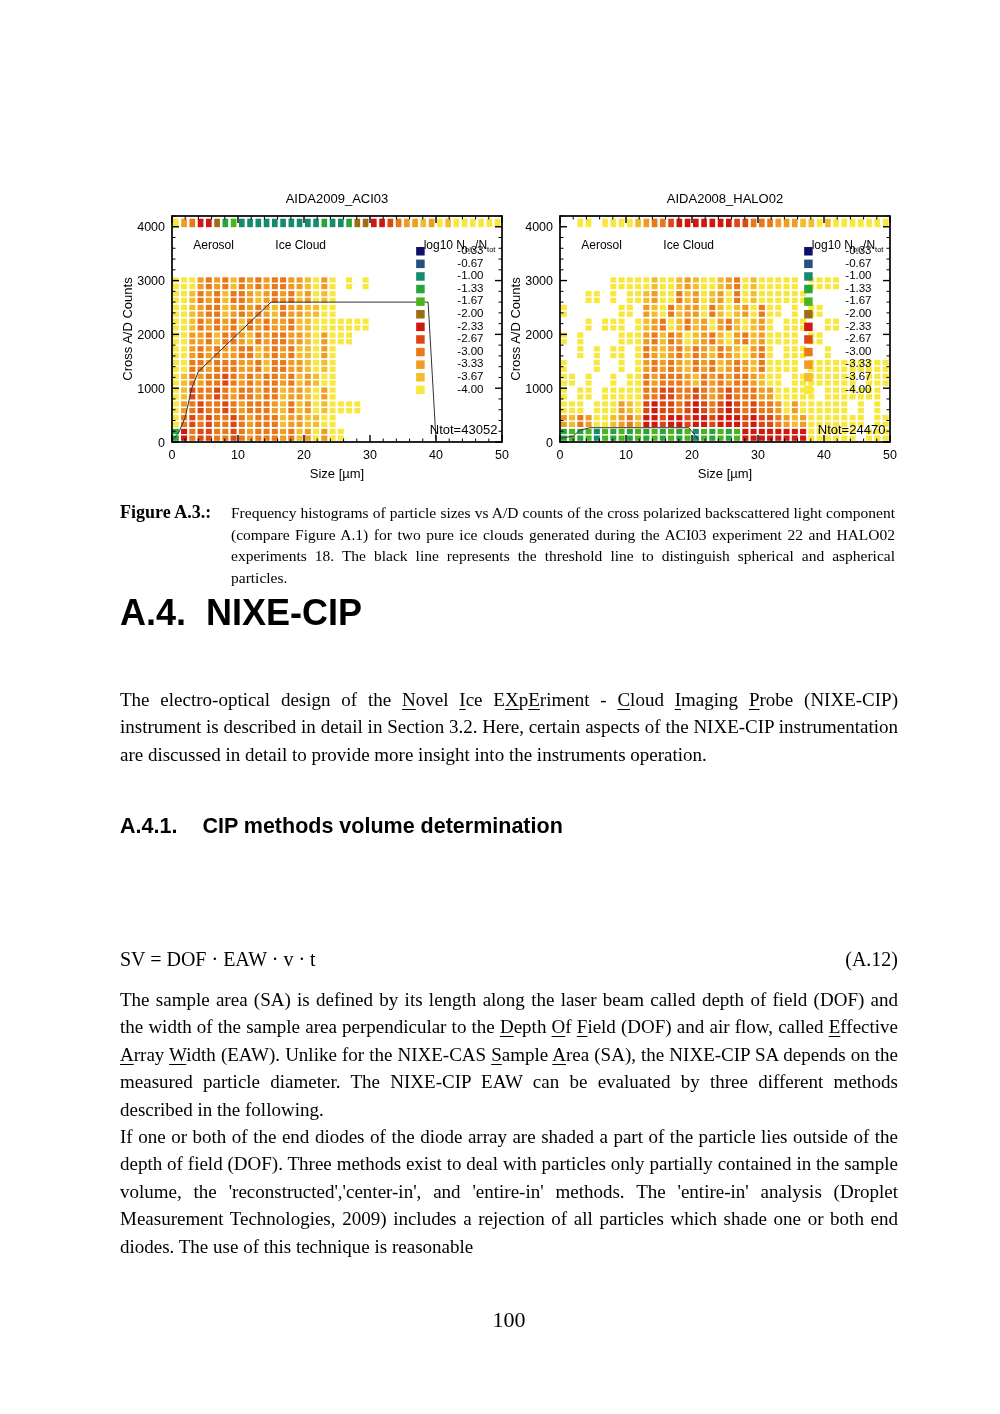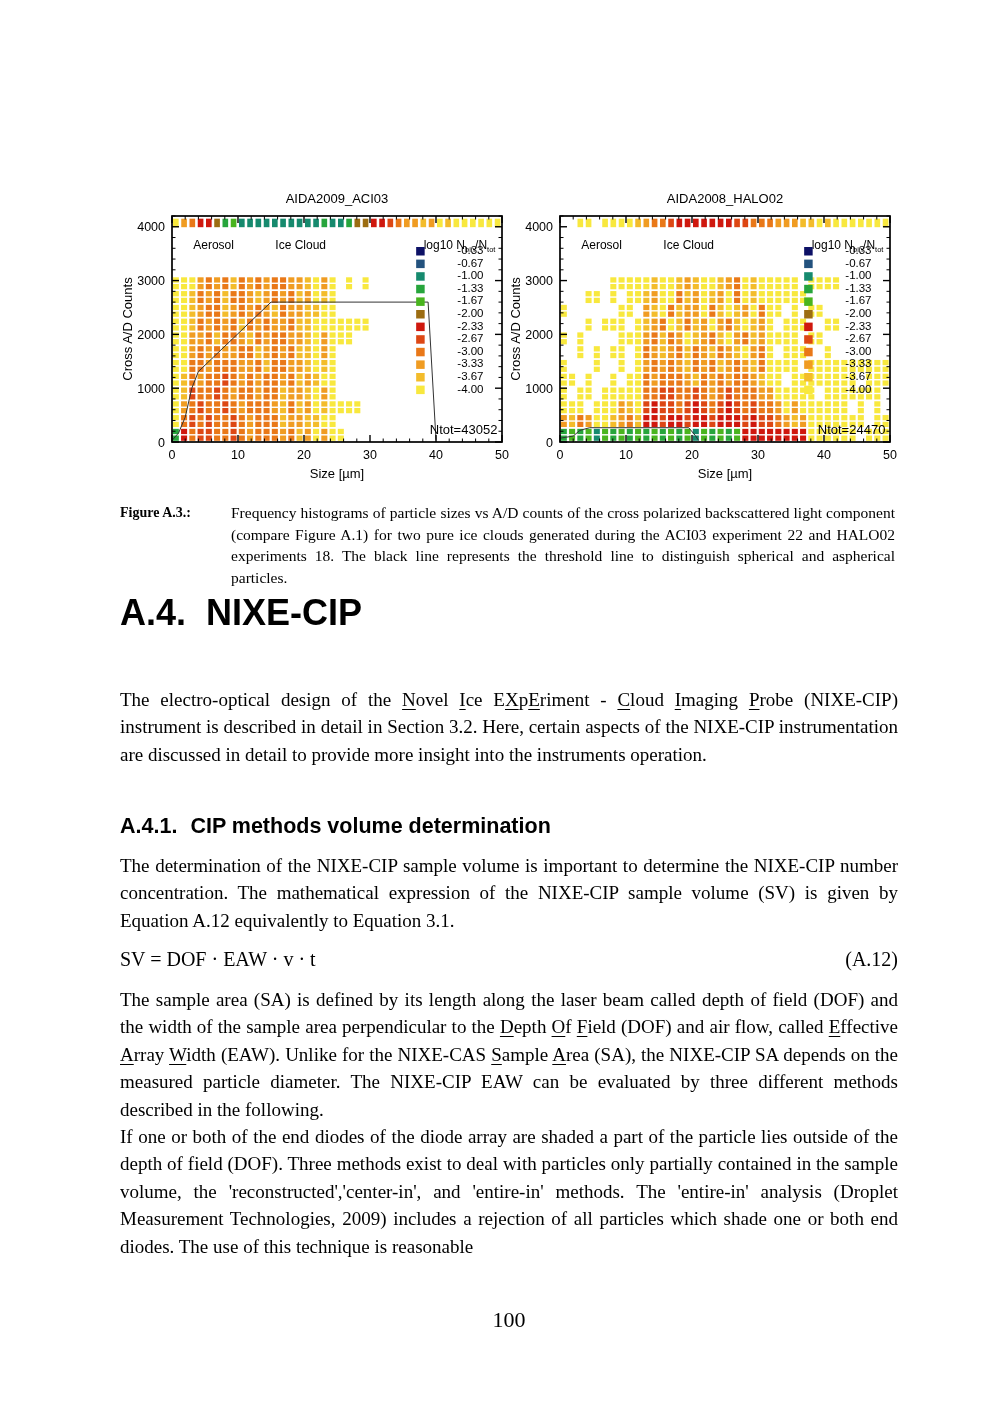--- a/index.html
+++ b/index.html
@@ -14,7 +14,7 @@
   .lgv{font:11.5px "Liberation Sans",sans-serif;}
   .ntot{font:13px "Liberation Sans",sans-serif;}
   .cap-label{position:absolute;left:120px;top:502px;width:106px;
-             font-weight:bold;font-size:14px;line-height:21.5px;}
+             font-weight:bold;font-size:18px;line-height:21.5px;}
   .cap-text{position:absolute;left:231px;top:502px;width:664px;
             font-size:15.5px;line-height:21.5px;text-align:justify;}
   .h1{position:absolute;left:120px;top:592px;

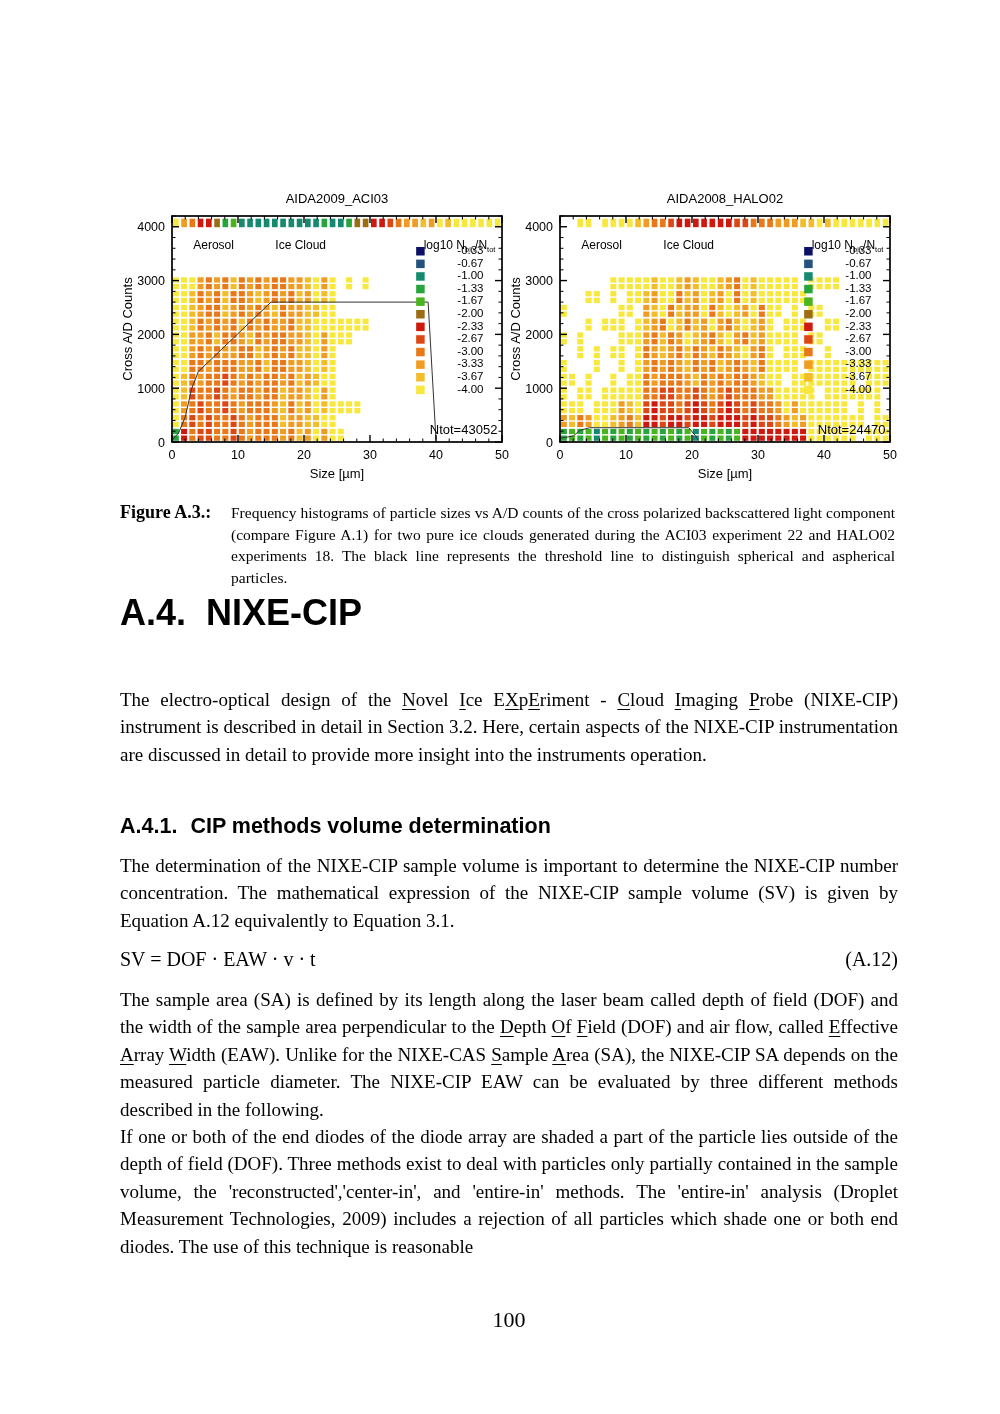--- a/index.html
+++ b/index.html
@@ -22,7 +22,7 @@
   .h1 .num{margin-right:20px;}
   .h2{position:absolute;left:120px;top:814px;
       font-family:"Liberation Sans",sans-serif;font-weight:bold;font-size:21.5px;}
-  .h2 .num{margin-right:13px;}
+  .h2 .num{margin-right:25px;}
   .body-par{position:absolute;left:120px;width:778px;
             font-size:19px;line-height:27.4px;text-align:justify;}
   .p1{top:660px;margin-top:26px;}

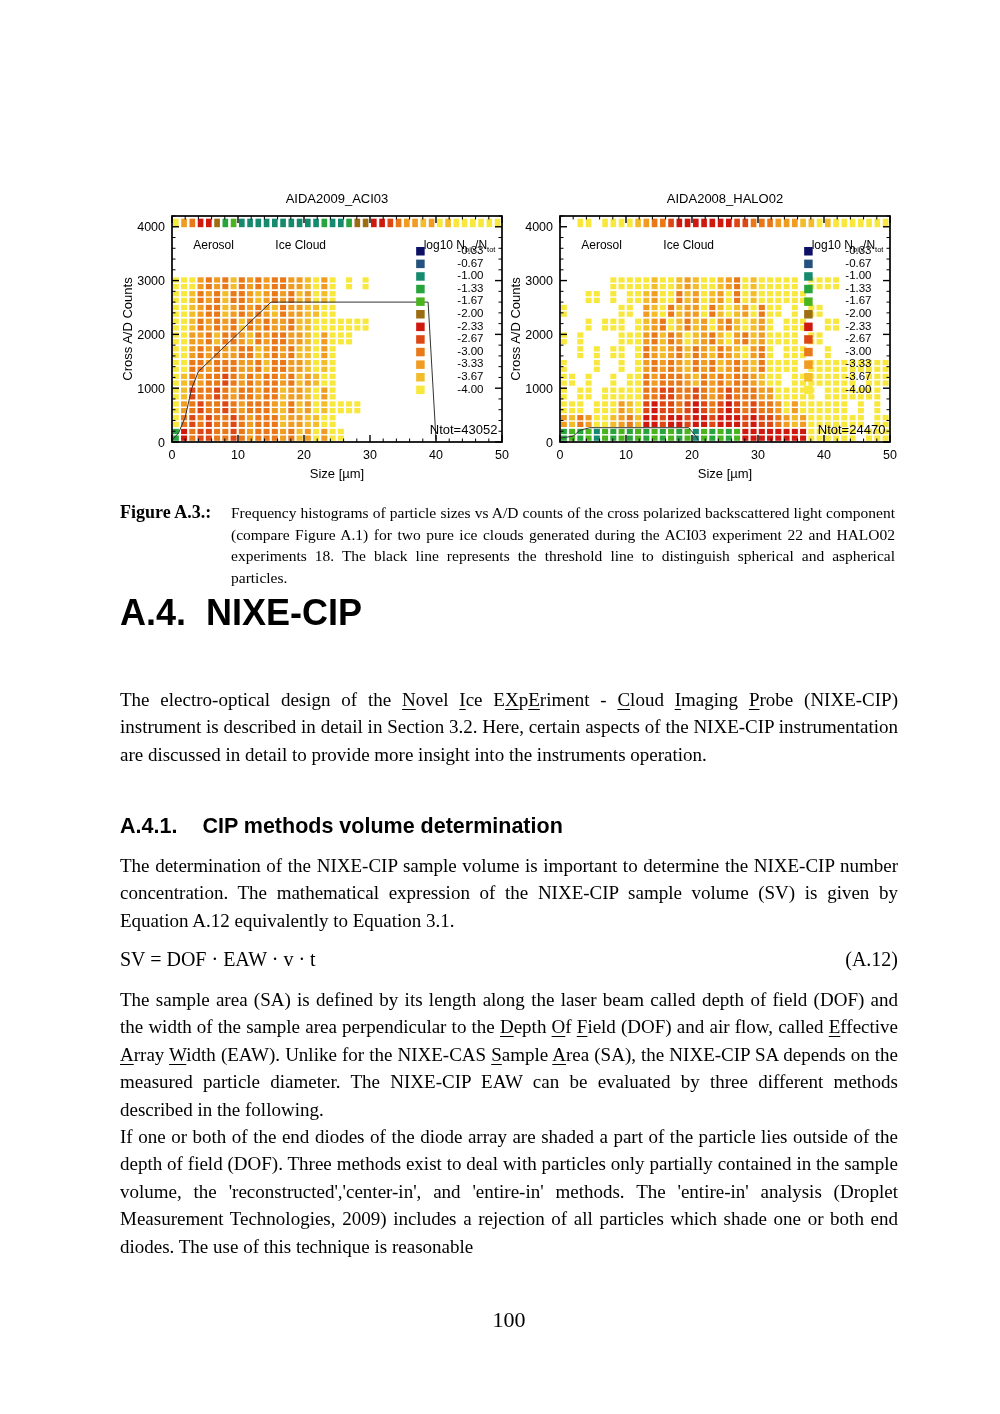--- a/index.html
+++ b/index.html
@@ -1658,7 +1658,6 @@
     <span class="num">A.4.1.</span><span>CIP methods volume determination</span>
   </div>
 
-  <div class="body-par p2">The determination of the NIXE-CIP sample volume is important to determine the NIXE-CIP number concentration. The mathematical expression of the NIXE-CIP sample volume (SV) is given by Equation A.12 equivalently to Equation 3.1.</div>
 
   <div class="eqrow">
     <span class="eq-body">SV = DOF · EAW · v · t</span>

